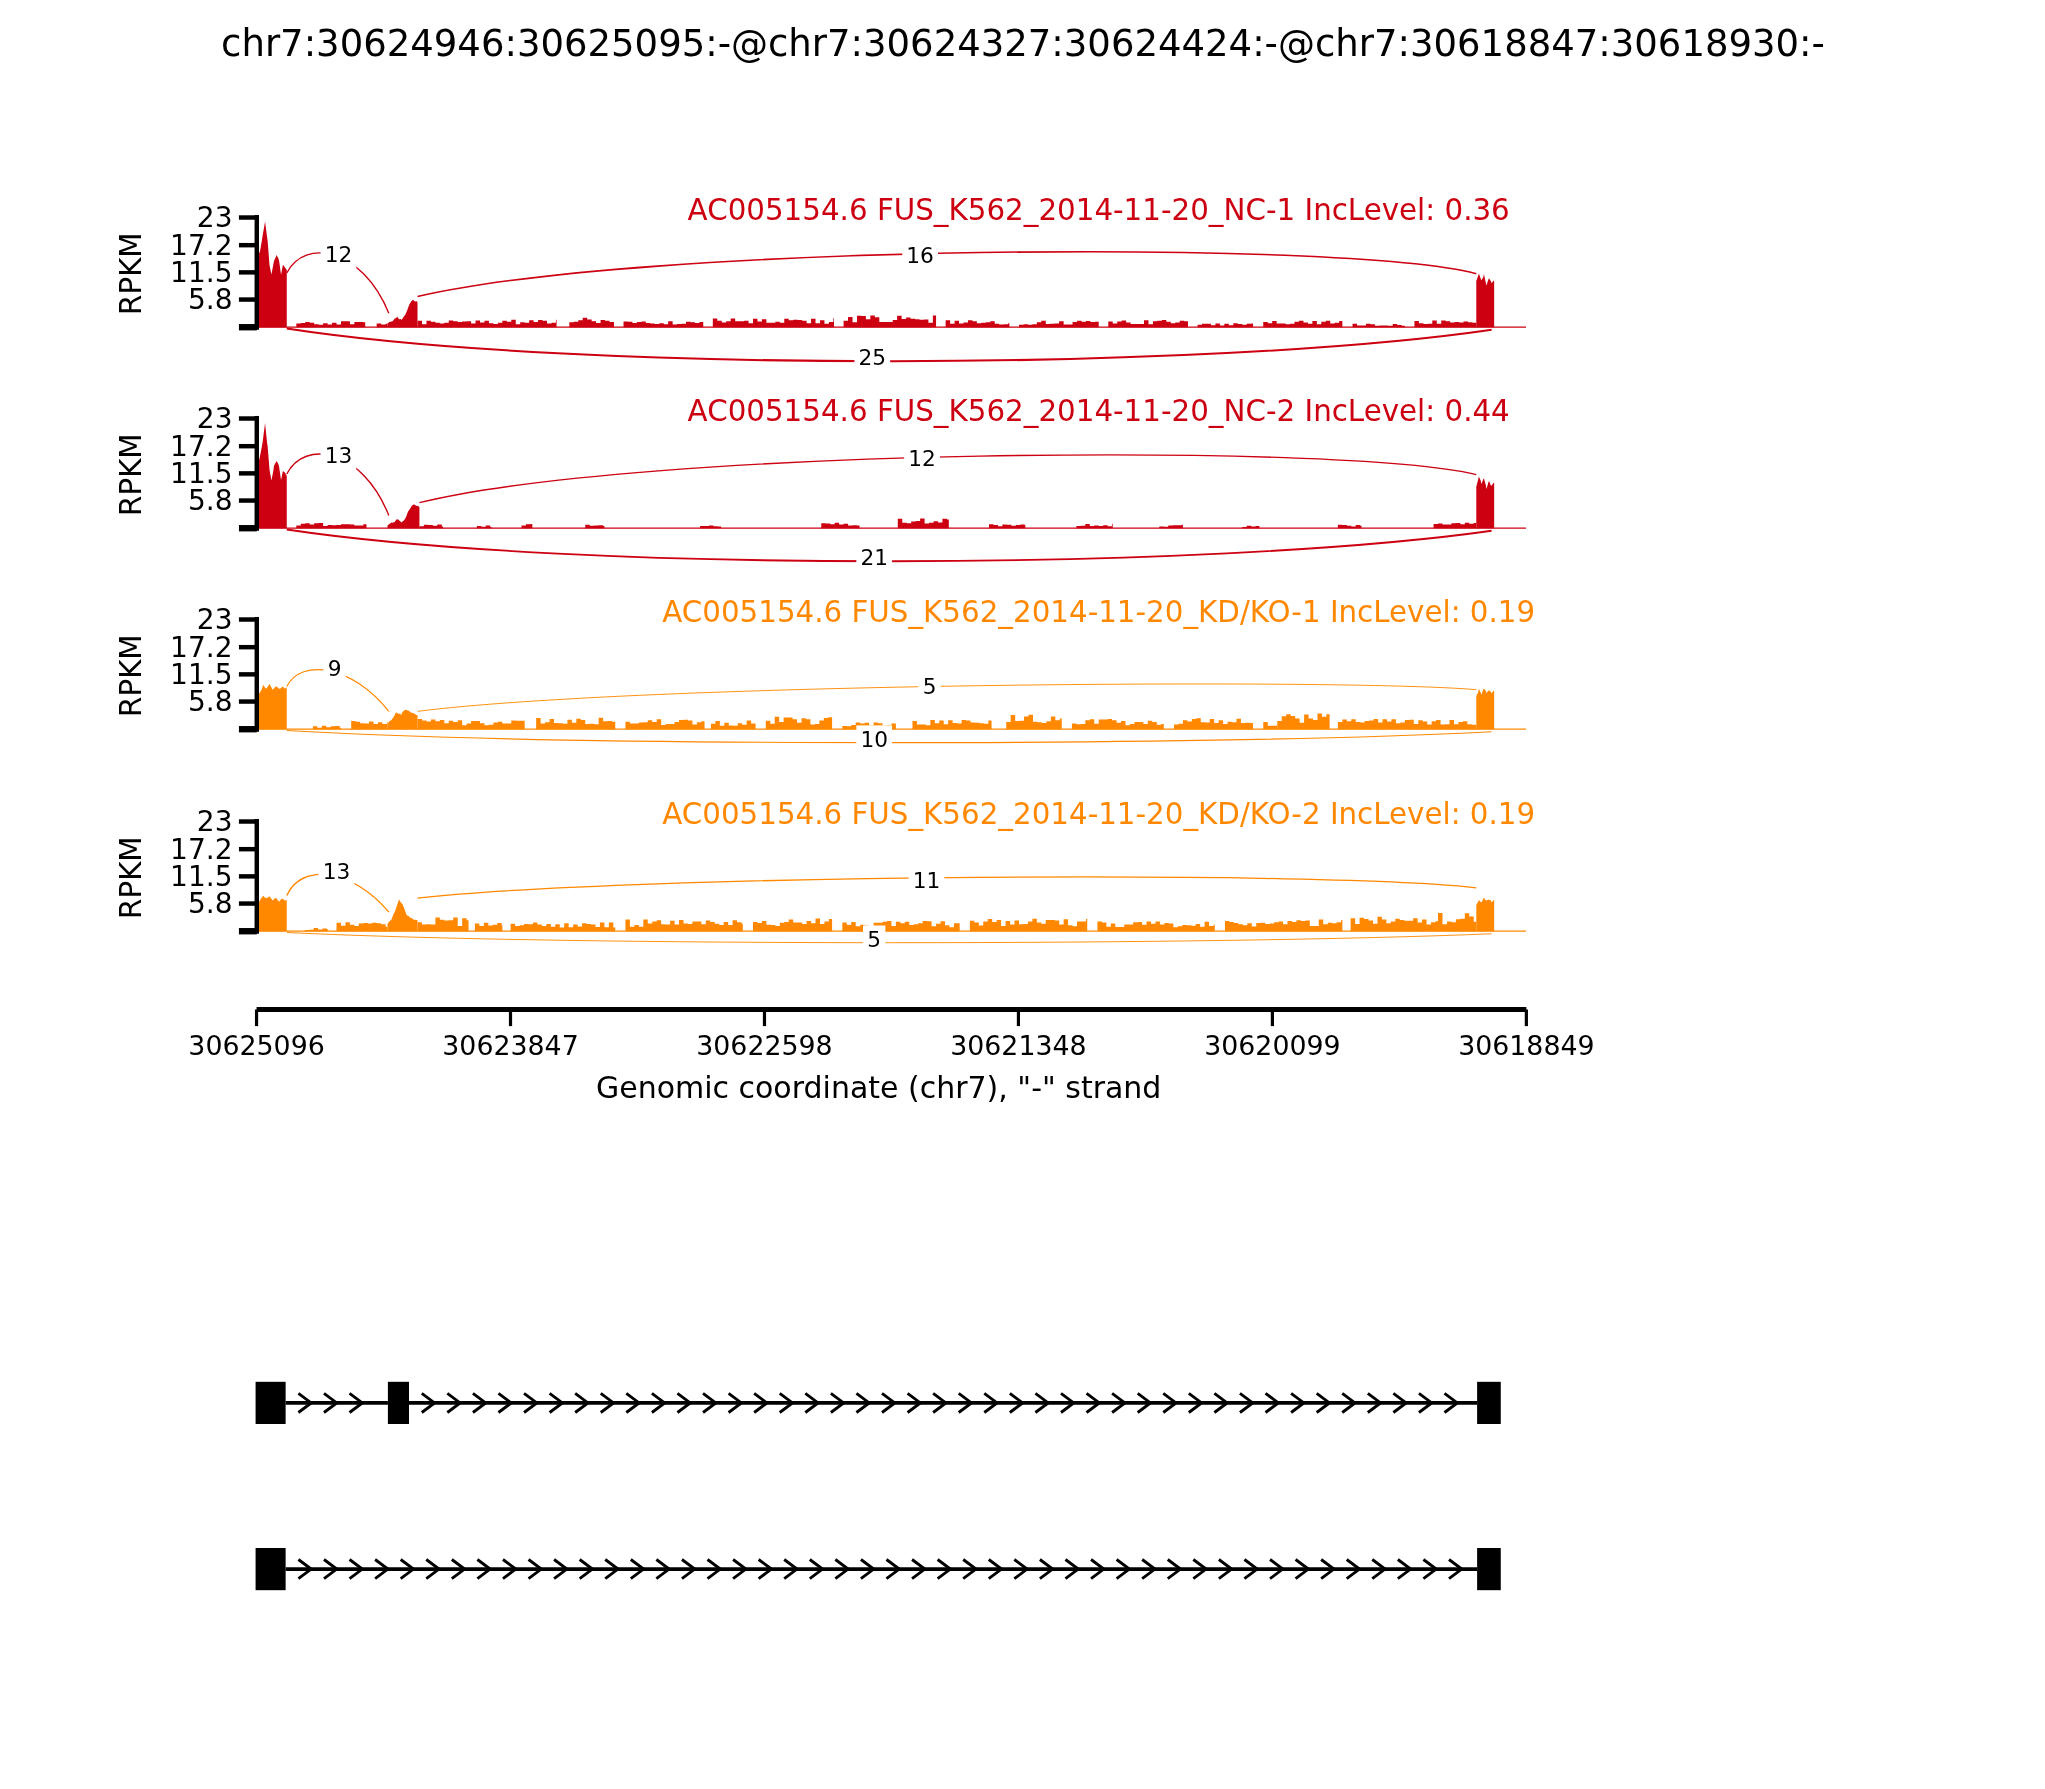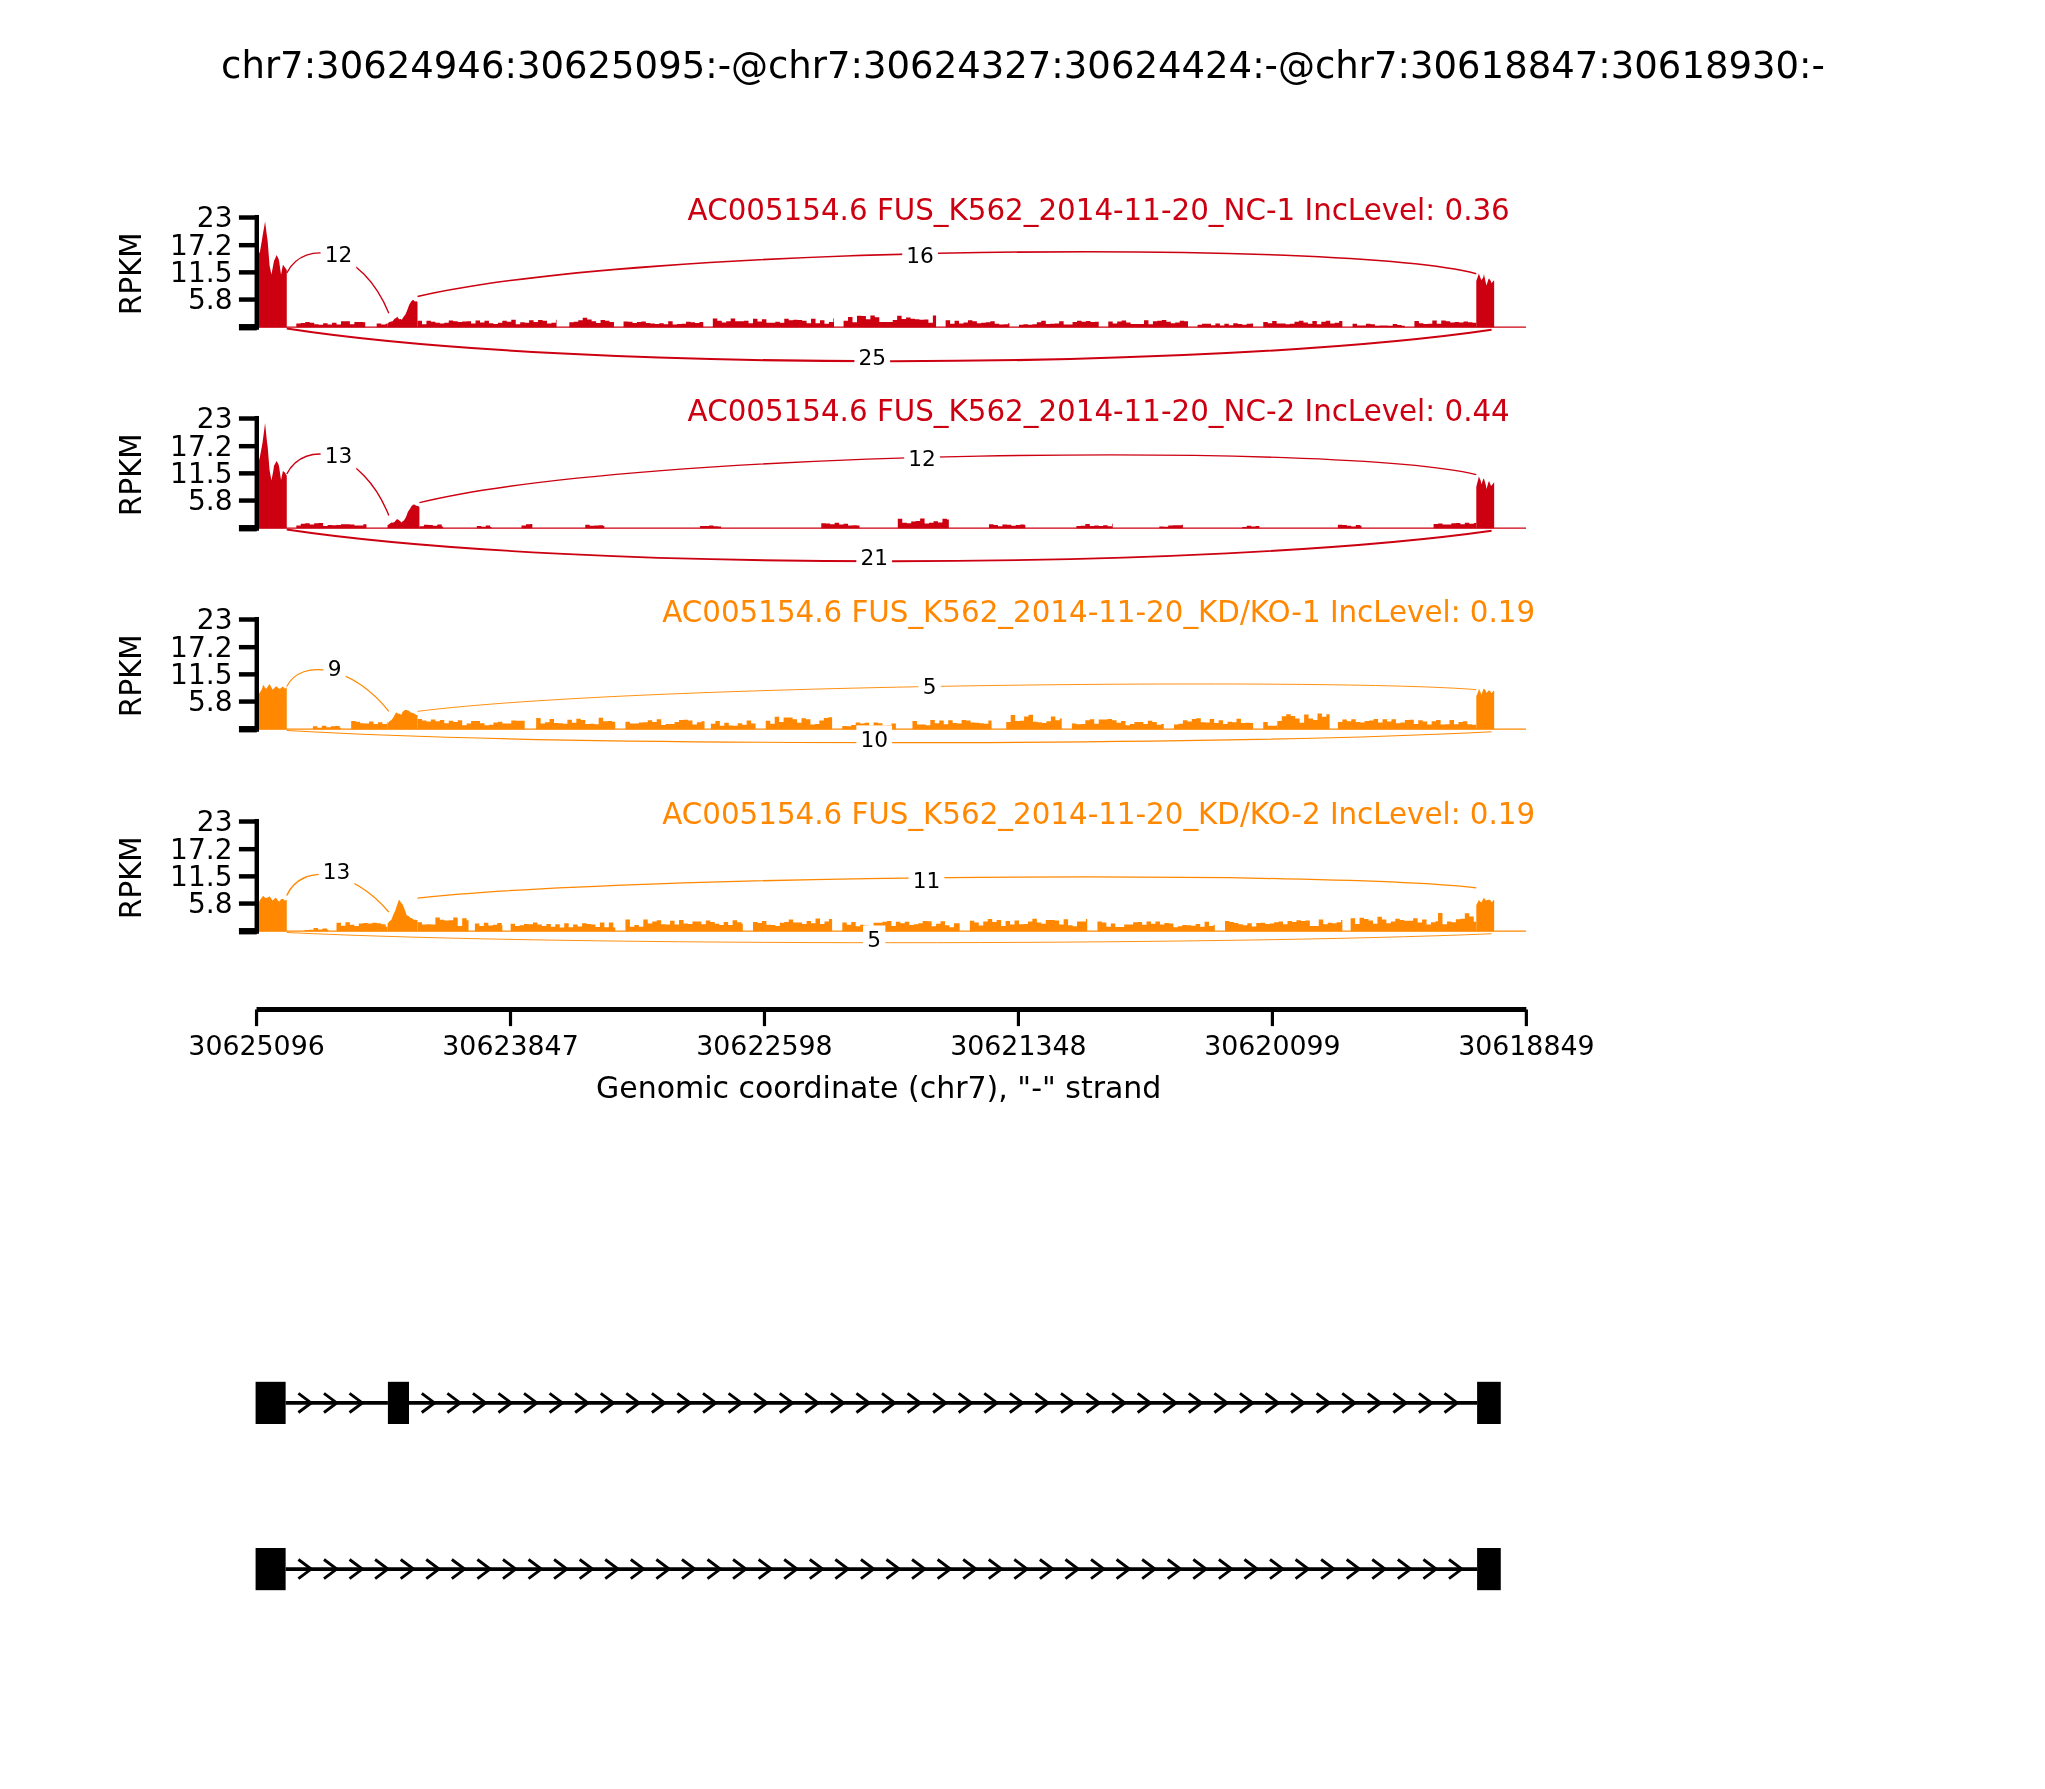--- a/index.html
+++ b/index.html
@@ -4,7 +4,7 @@
 <style>
   html,body{margin:0;padding:0;background:#ffffff;}
   body{width:2046px;height:1790px;position:relative;font-family:"DejaVu Sans","Liberation Sans",sans-serif;color:#000;}
-  .main-title{position:absolute;top:22px;left:50%;transform:translateX(-50%);font-size:37px;white-space:nowrap;margin-top:22px;}
+  .main-title{position:absolute;top:22px;left:50%;transform:translateX(-50%);font-size:37px;white-space:nowrap;}
   svg{position:absolute;overflow:visible;}
   text{font-family:"DejaVu Sans","Liberation Sans",sans-serif;}
 </style>

